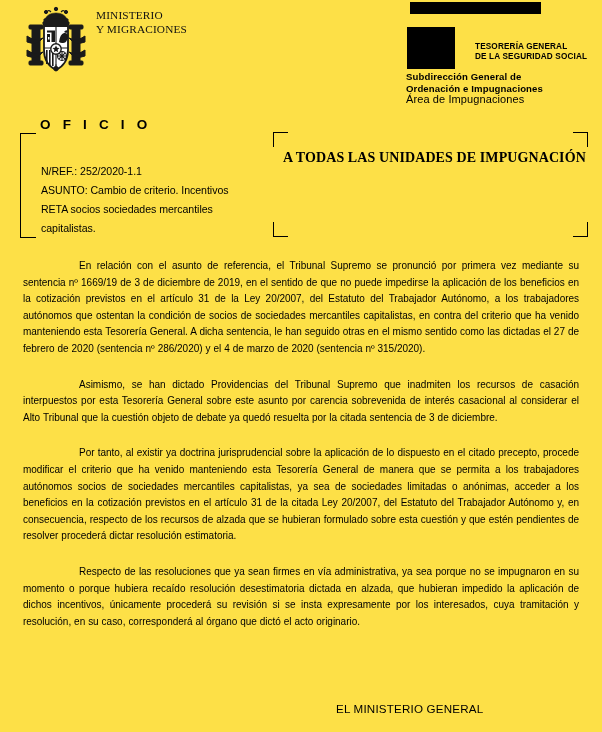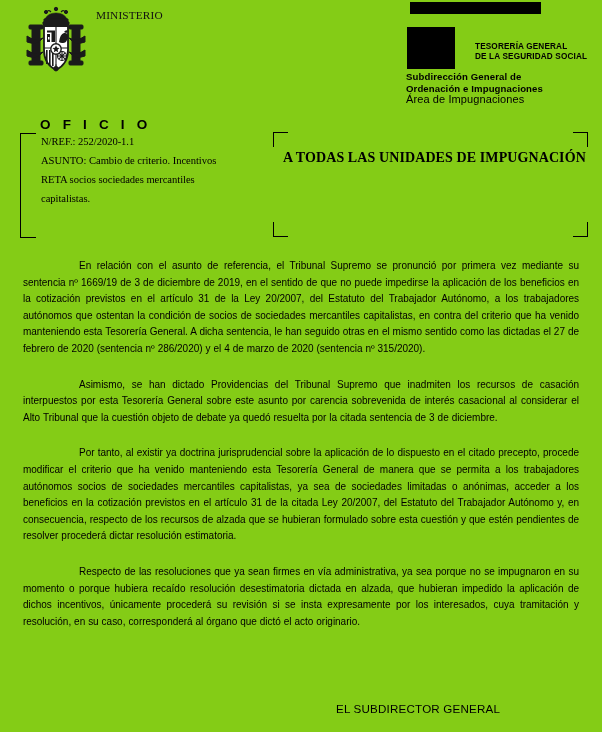--- a/index.html
+++ b/index.html
@@ -16,7 +16,7 @@
     position: relative;
     width: 602px;
     height: 732px;
-    background: #84cc16;
+    background: #fde047;
     overflow: hidden;
   }
 

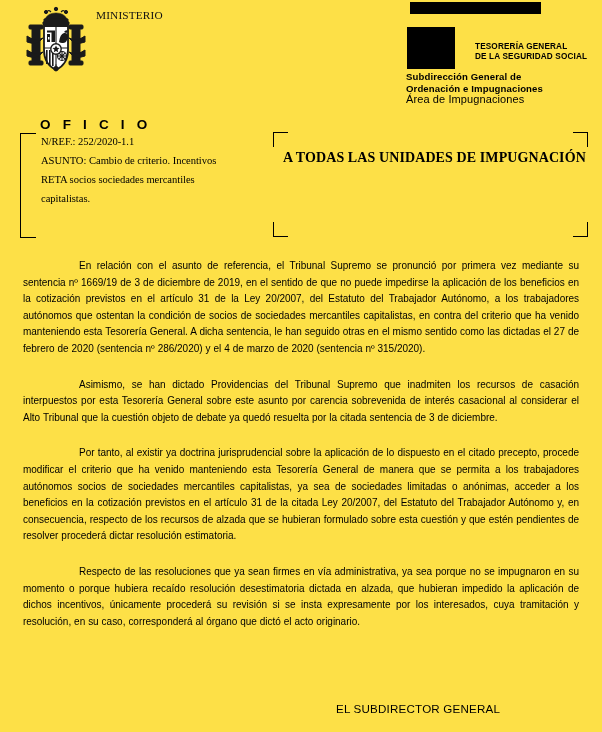--- a/index.html
+++ b/index.html
@@ -281,6 +281,7 @@
 
     <div class="ministry-block">
       <div>MINISTERIO</div>
+      <div>Y MIGRACIONES</div>
     </div>
 
     <div class="redact-bar"></div>

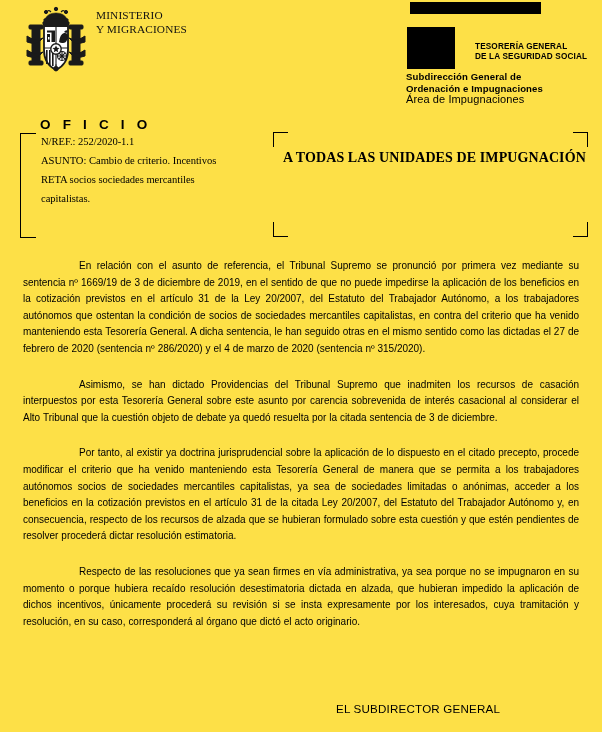--- a/index.html
+++ b/index.html
@@ -143,9 +143,9 @@
   .ref-text {
     position: absolute;
     left: 41px;
-    top: 132px;
+    top: 162px;
     width: 215px;
-    font-family: Liberation Serif, serif;
+    font-family: Liberation Sans, sans-serif;
     font-size: 10.6px;
     line-height: 19px;
     letter-spacing: -0.05px;

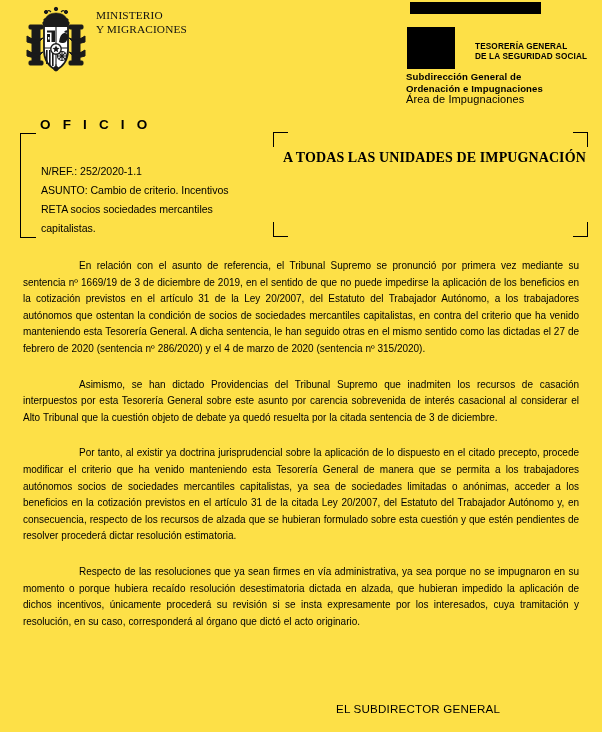--- a/index.html
+++ b/index.html
@@ -328,7 +328,7 @@
     <p class="para">Respecto de las resoluciones que ya sean firmes en vía administrativa, ya sea porque no se impugnaron en su momento o porque hubiera recaído resolución desestimatoria dictada en alzada, que hubieran impedido la aplicación de dichos incentivos, únicamente procederá su revisión si se insta expresamente por los interesados, cuya tramitación y resolución, en su caso, corresponderá al órgano que dictó el acto originario.</p>
   </div>
 
-  <div class="signature">EL SUBDIRECTOR GENERAL</div>
+  <div class="signature">EL MINISTERIO GENERAL</div>
 
 </div>
 

